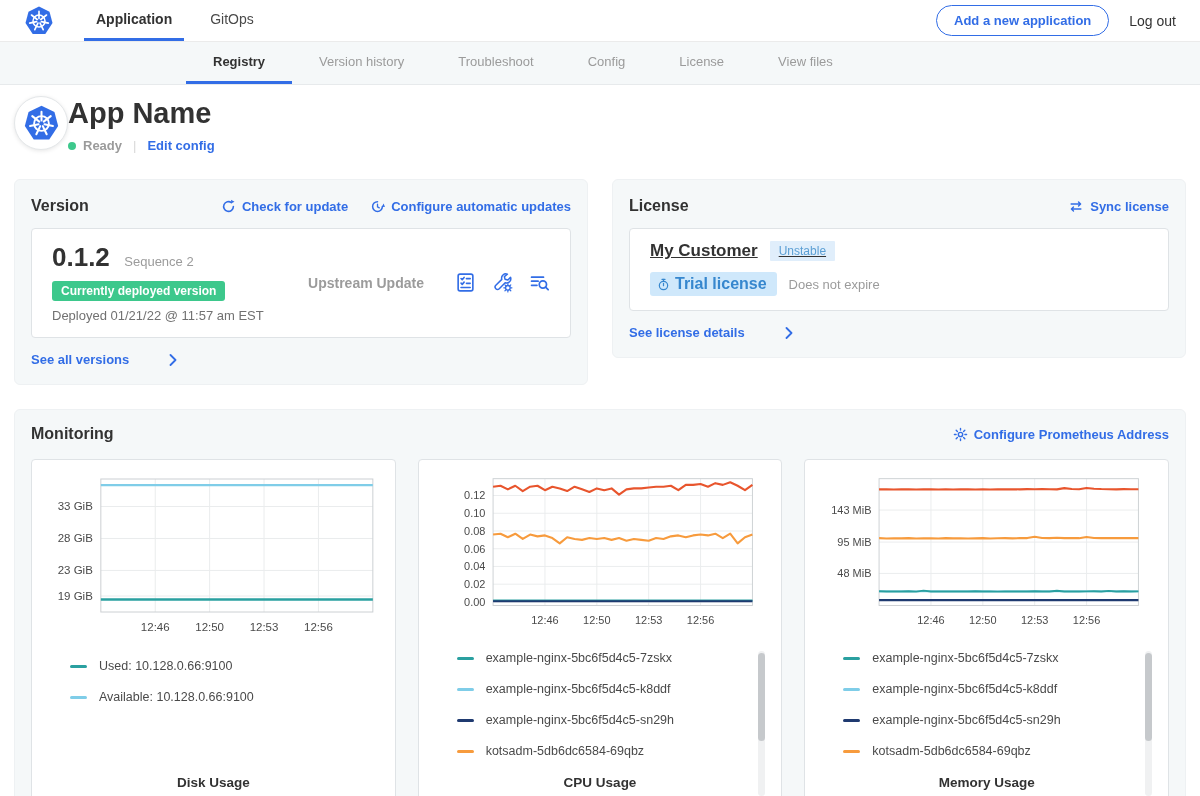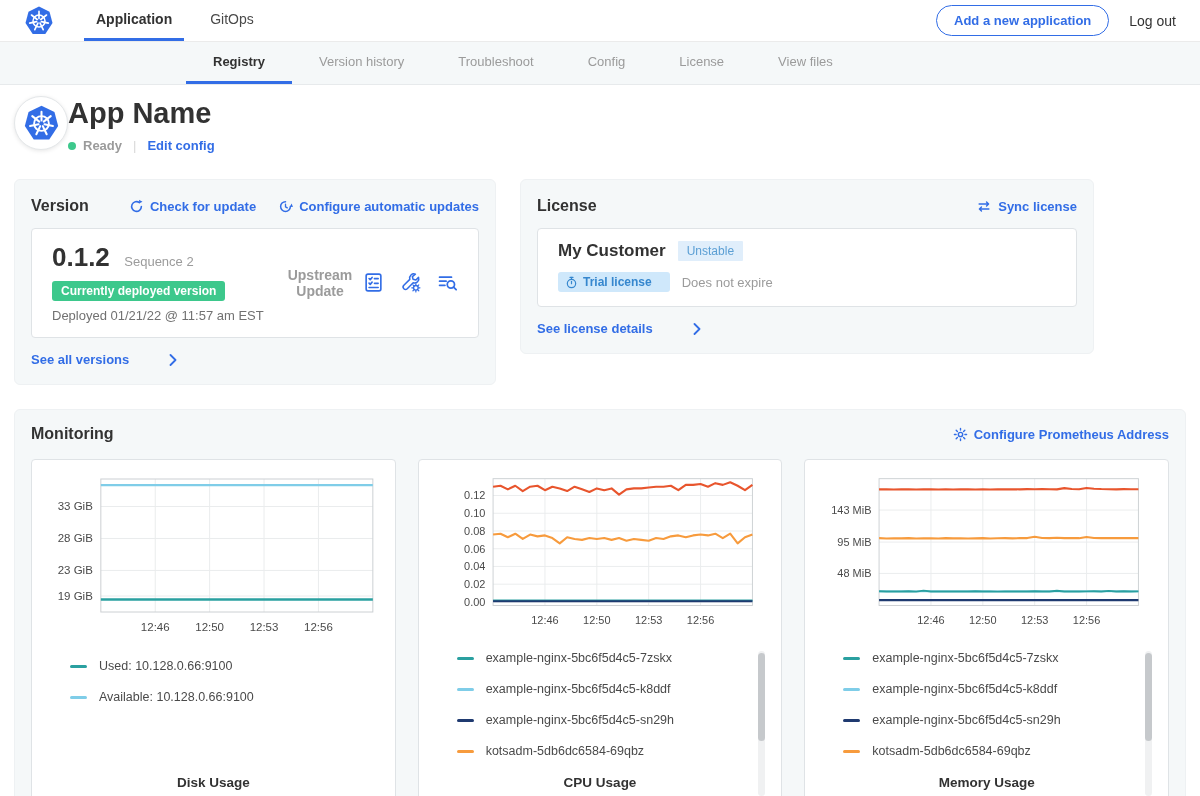--- a/index.html
+++ b/index.html
@@ -50,7 +50,7 @@
   .card-head .head-links { margin-left:auto; display:flex; gap:22px; }
   .inner-card { background:#fff; border:1px solid #dfe3e6; border-radius:4px; }
 
-  .version-card { width:482px; }
+  .version-card { width:574px; }
   .version-inner { padding:13px 20px 14px; display:flex; align-items:center; }
   .ver-left { min-width:225px; }
   .ver-number { font-size:26px; font-weight:700; color:#323232; }

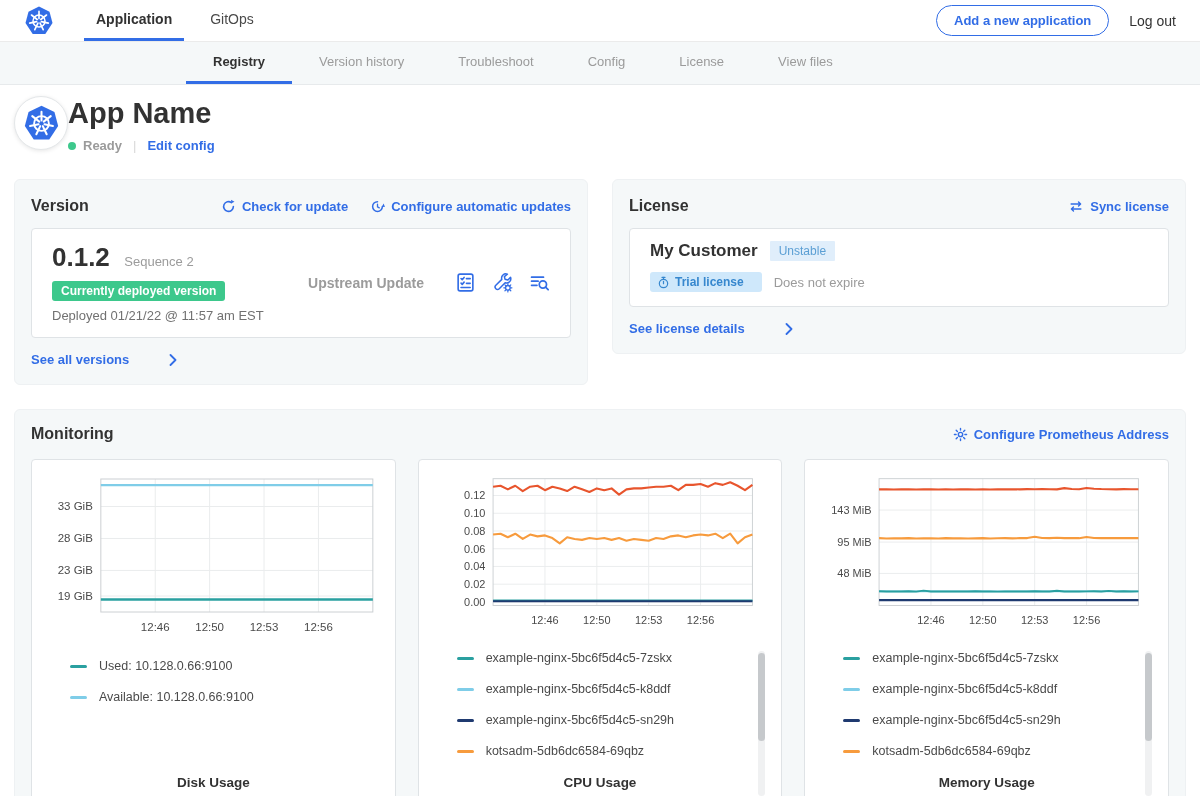--- a/index.html
+++ b/index.html
@@ -66,7 +66,7 @@
 
   .license-card { width:574px; }
   .license-inner { padding:12px 20px 14px; }
-  .cust-row { display:flex; align-items:center; }
+  .cust-row { display:flex; align-items:center;text-decoration:underline; }
   .cust-name { font-size:17px; font-weight:700; color:#323232; }
   .chan-badge { margin-left:12px; background:#e0eefb; color:#5b9fd4; font-size:12px;
     padding:3px 9px; border-radius:1px; }

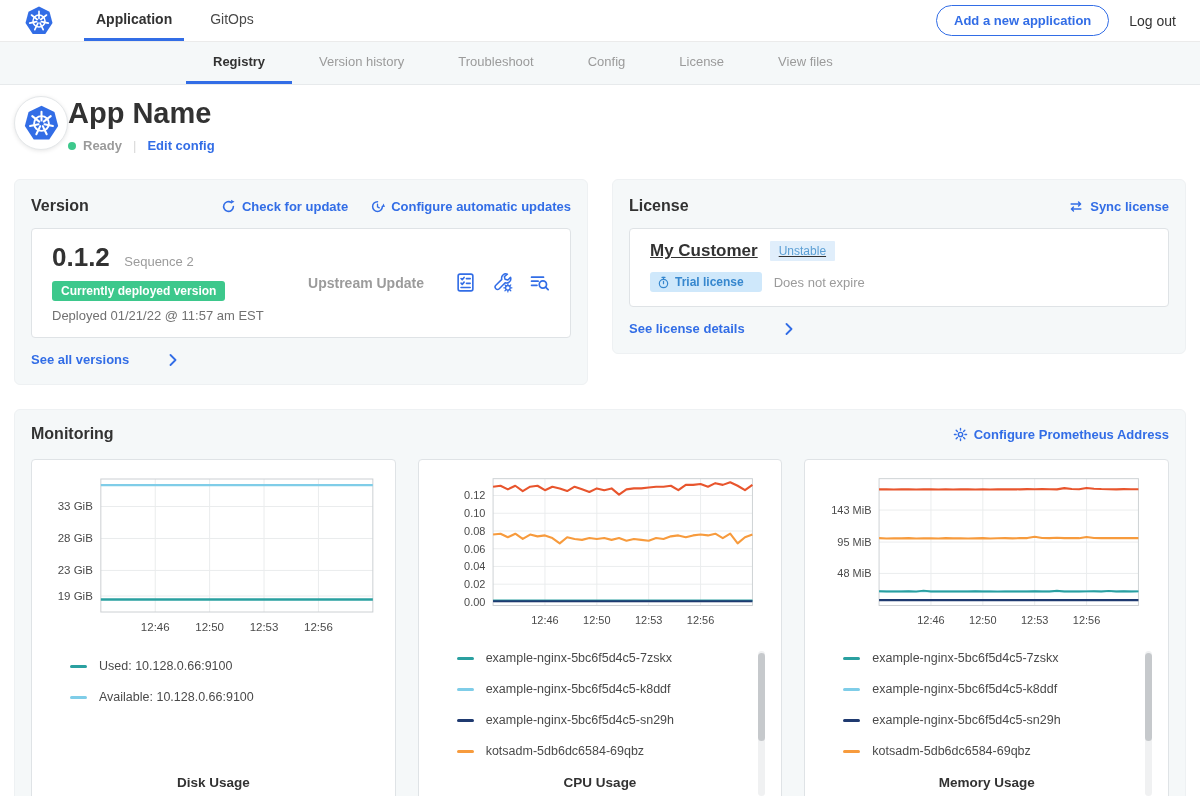--- a/index.html
+++ b/index.html
@@ -71,8 +71,8 @@
   .chan-badge { margin-left:12px; background:#e0eefb; color:#5b9fd4; font-size:12px;
     padding:3px 9px; border-radius:1px; }
   .lic-row { display:flex; align-items:center; margin-top:11px; }
-  .trial-badge { background:#cfe8fb; color:#3687ce; font-size:12px; font-weight:700;
-    padding:3px 18px 3px 7px; border-radius:3px; display:inline-flex; align-items:center; gap:5px; }
+  .trial-badge { background:#cfe8fb; color:#3687ce; font-size:16px; font-weight:700;
+    padding:3px 10px 3px 7px; border-radius:3px; display:inline-flex; align-items:center; gap:5px; }
   .expire { font-size:13px; color:#9b9b9b; margin-left:12px; }
 
   

